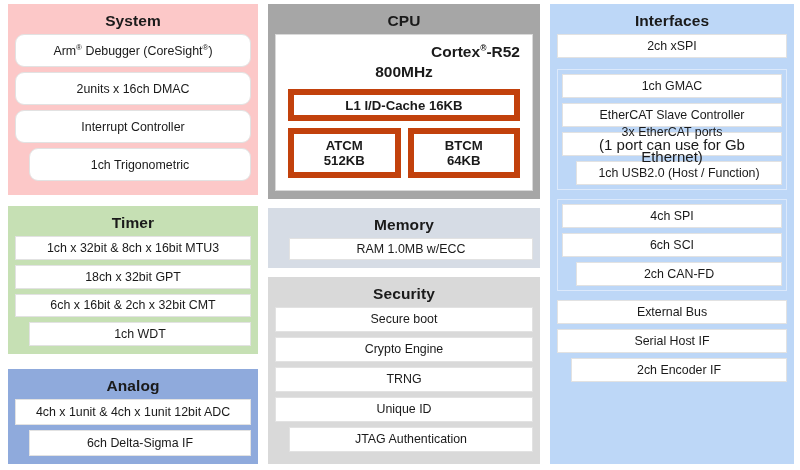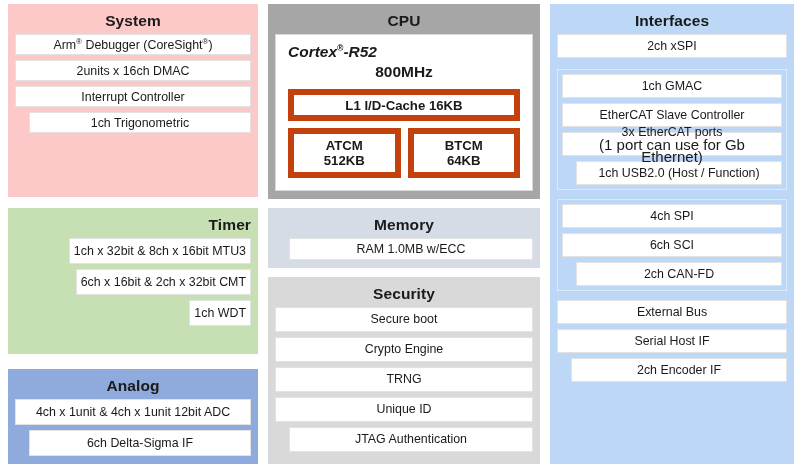--- a/index.html
+++ b/index.html
@@ -57,7 +57,7 @@
 
   
   .p-system{background:#fcc8c8;height:196px;}
-  .p-system .row{height:21px;}
+  .p-system .row{height:33px;border-radius:9px;}
   .p-timer{background:#c6e0b4;height:148px;margin-top:11px;align-items:flex-end;}
   .p-timer .row{height:26px;}
   .p-analog{background:#8faadc;height:95px;margin-top:15px;}

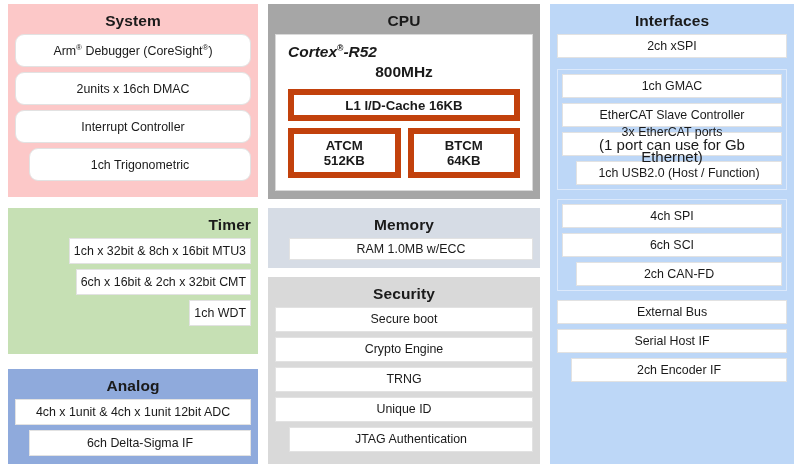--- a/index.html
+++ b/index.html
@@ -74,9 +74,8 @@
     display:flex;flex-direction:column;
   }
   .cpu-name{
-    text-align:left;font-weight:bold;font-size:15.5px;line-height:18px;
+    text-align:right;font-weight:bold;font-size:15.5px;line-height:18px;
     padding-bottom:2px;
-    font-style:italic;
   }
   .cpu-name sup{font-size:8.5px;vertical-align:super;line-height:0;}
   .cpu-freq{text-align:center;font-weight:bold;font-size:15.5px;line-height:18px;padding-bottom:8px;}

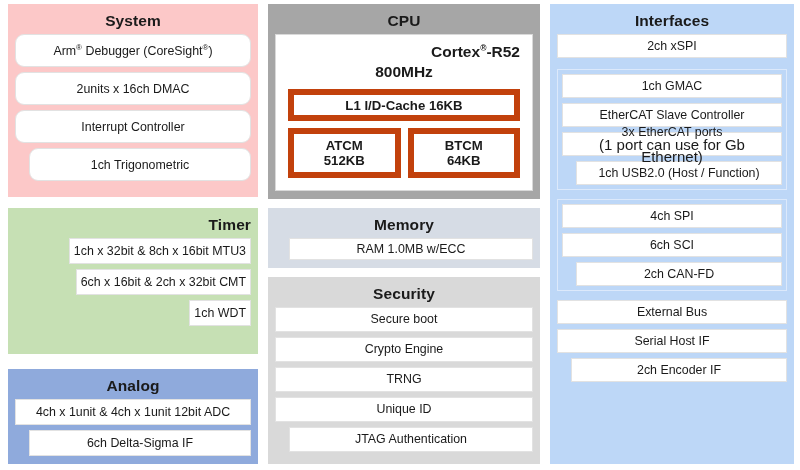--- a/index.html
+++ b/index.html
@@ -58,7 +58,7 @@
   
   .p-system{background:#fcc8c8;height:196px;}
   .p-system .row{height:33px;border-radius:9px;}
-  .p-timer{background:#c6e0b4;height:148px;margin-top:11px;align-items:flex-end;}
+  .p-timer{background:#c6e0b4;height:148px;margin-top:11px;}
   .p-timer .row{height:26px;}
   .p-analog{background:#8faadc;height:95px;margin-top:15px;}
   .p-analog .row{height:26px;}

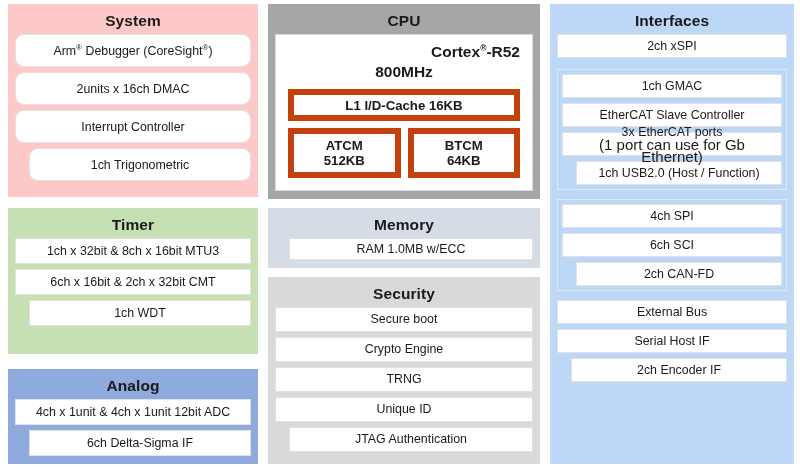--- a/index.html
+++ b/index.html
@@ -127,6 +127,7 @@
     <div class="panel p-timer">
       <div class="panel-title">Timer</div>
       <div class="row">1ch x 32bit &amp; 8ch x 16bit MTU3</div>
+      <div class="row">18ch x 32bit GPT</div>
       <div class="row">6ch x 16bit &amp; 2ch x 32bit CMT</div>
       <div class="row">1ch WDT</div>
     </div>

